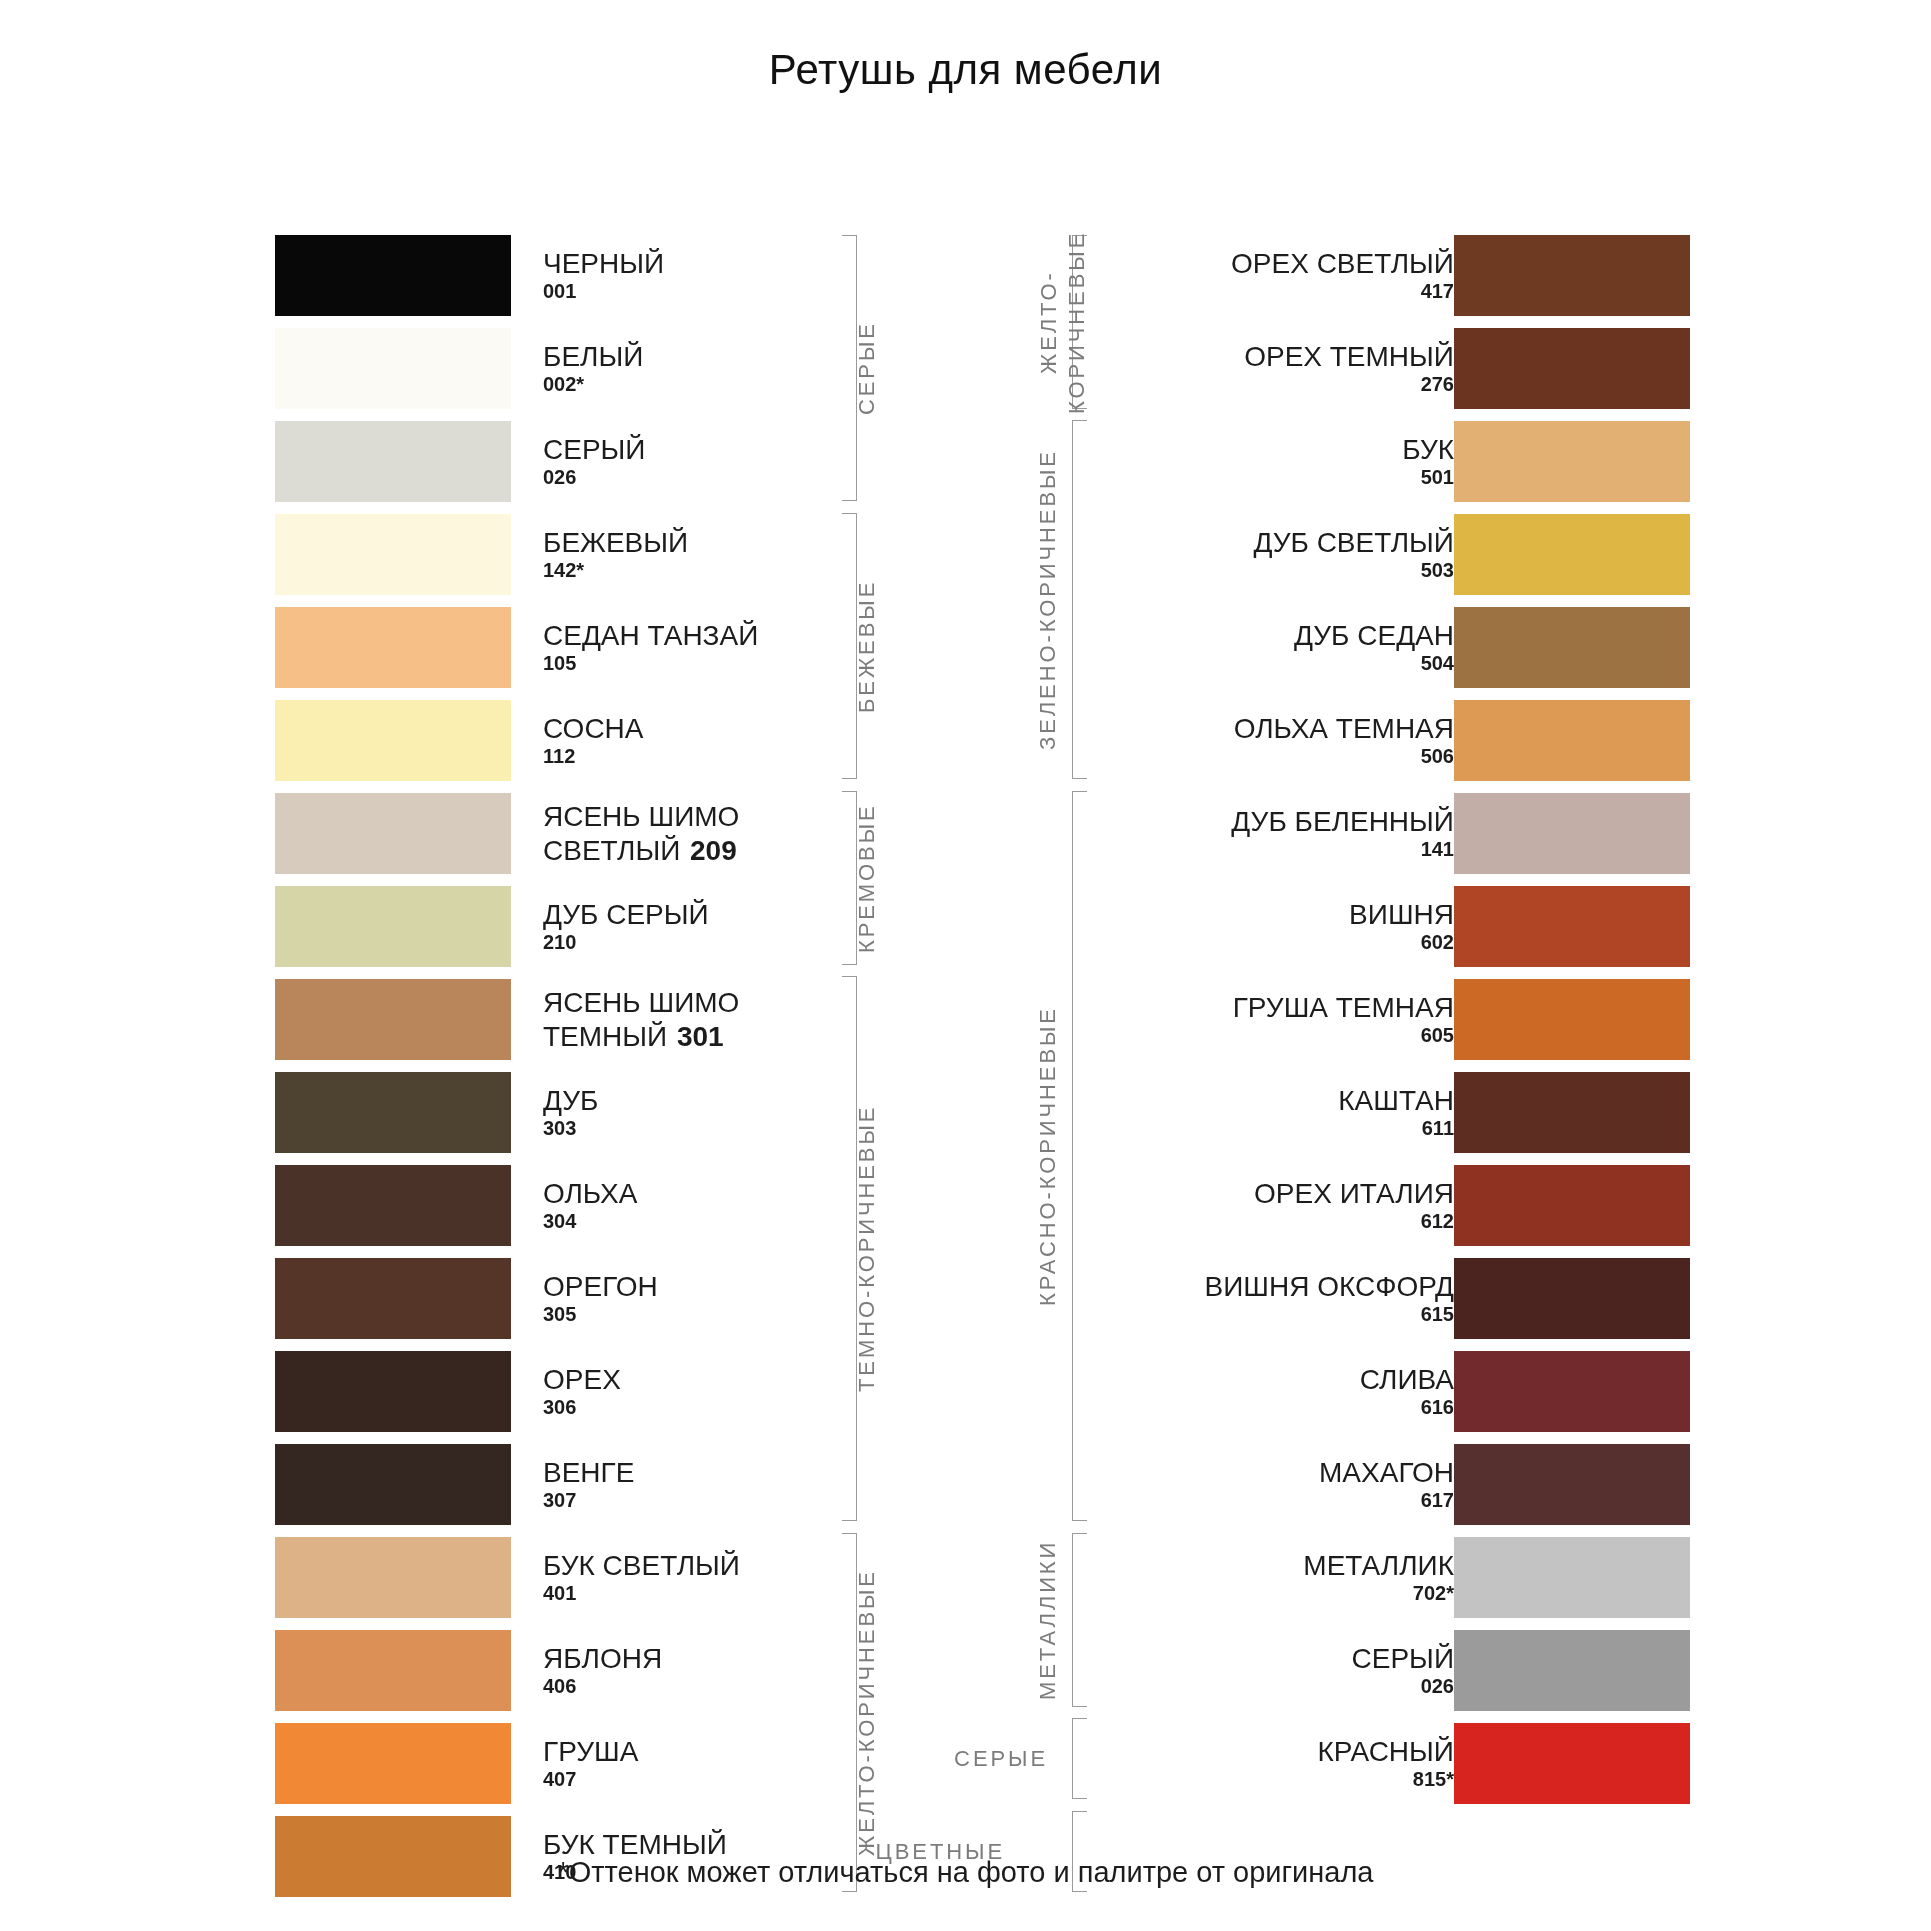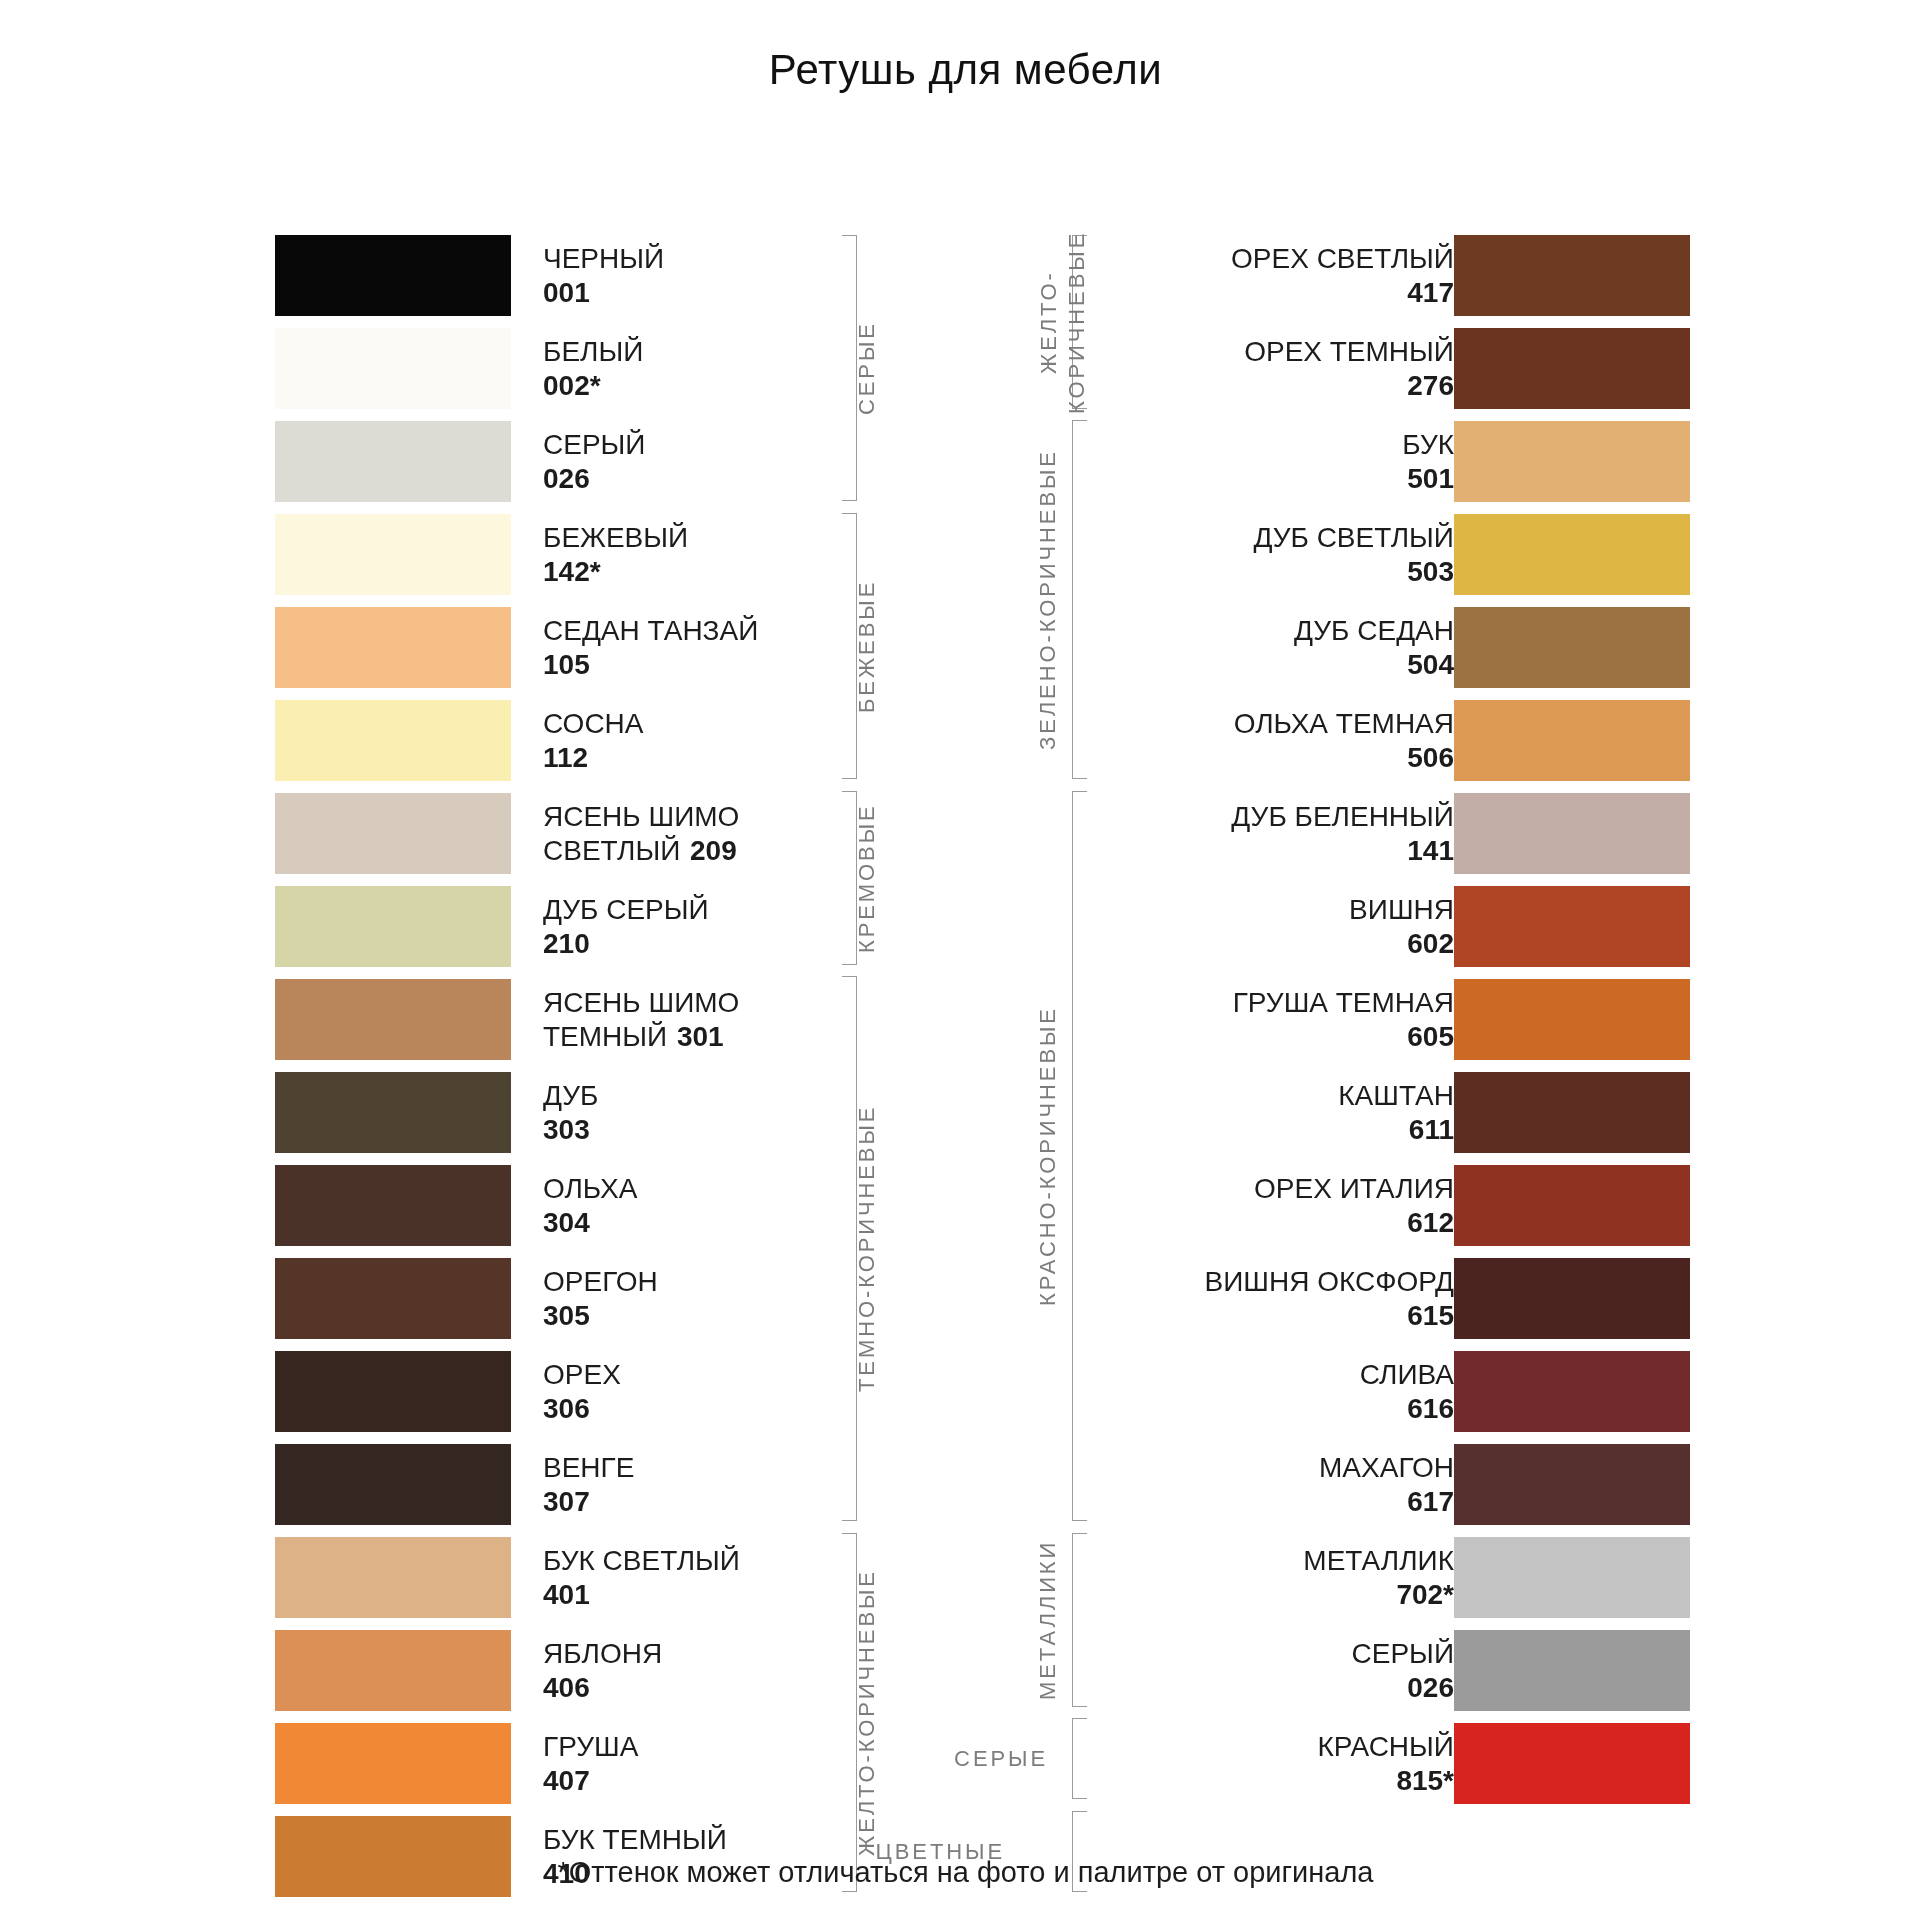--- a/index.html
+++ b/index.html
@@ -57,7 +57,7 @@
     white-space: nowrap;
   }
   .code {
-    font-size: 28px;
+    font-size: 20px;
     font-weight: 700;
     color: #1c1c1c;
   }

